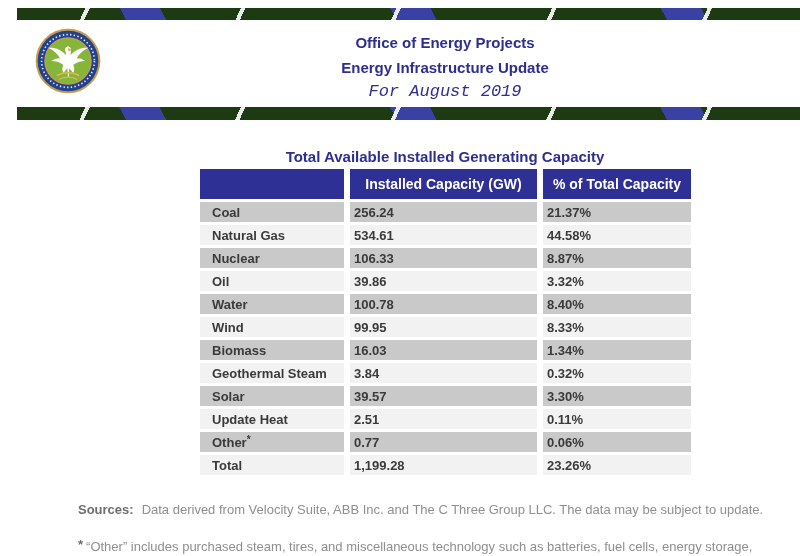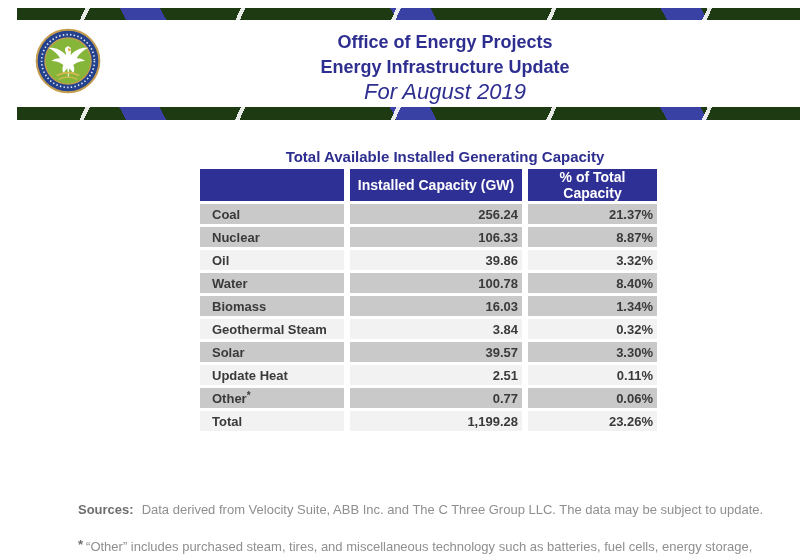--- a/index.html
+++ b/index.html
@@ -37,7 +37,7 @@
     position:absolute;left:100px;right:10px;top:30px;
     text-align:center;color:var(--title-blue);
   }
-  .titles .t1,.titles .t2{font-size:18px;font-weight:bold;line-height:25px;}
+  .titles .t1,.titles .t2{font-size:15px;font-weight:bold;line-height:25px;}
   .titles .t3{font-size:22px;font-style:italic;line-height:23px;}
   
   .table-title{

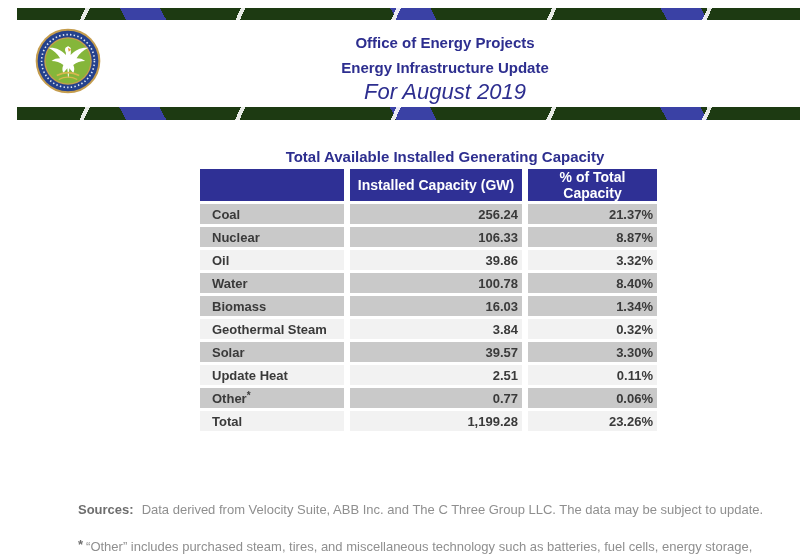--- a/index.html
+++ b/index.html
@@ -38,7 +38,7 @@
     text-align:center;color:var(--title-blue);
   }
   .titles .t1,.titles .t2{font-size:15px;font-weight:bold;line-height:25px;}
-  .titles .t3{font-size:22px;font-style:italic;line-height:23px;}
+  .titles .t3{font-size:17px;font-style:italic;line-height:23px;font-family:Liberation Mono, monospace;}
   
   .table-title{
     position:absolute;left:100px;width:690px;top:148px;

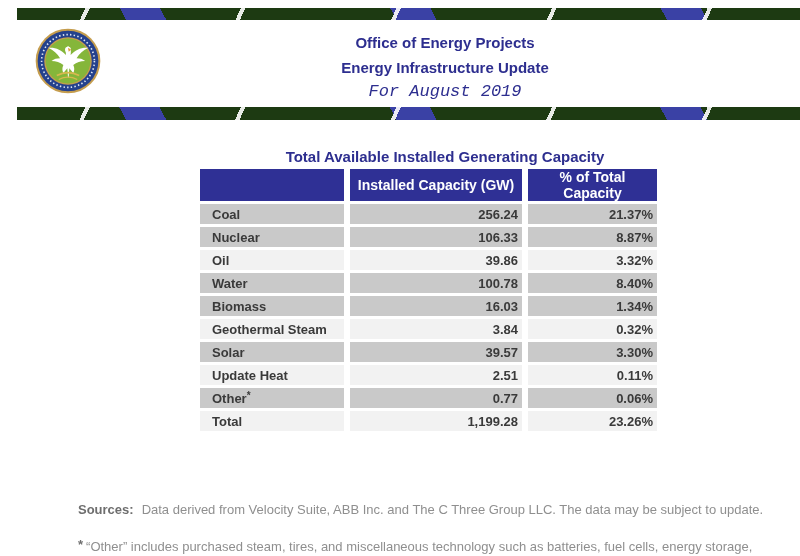--- a/index.html
+++ b/index.html
@@ -55,7 +55,7 @@
     padding:0 6px;
   }
   .capacity-table th.c0{width:144px;}
-  .capacity-table th.c1{width:172px;}
+  .capacity-table th.c1{width:187px;}
   .capacity-table th.c2{width:129px;}
   .capacity-table td{
     height:20px;font-size:13px;font-weight:bold;color:var(--cell-text);

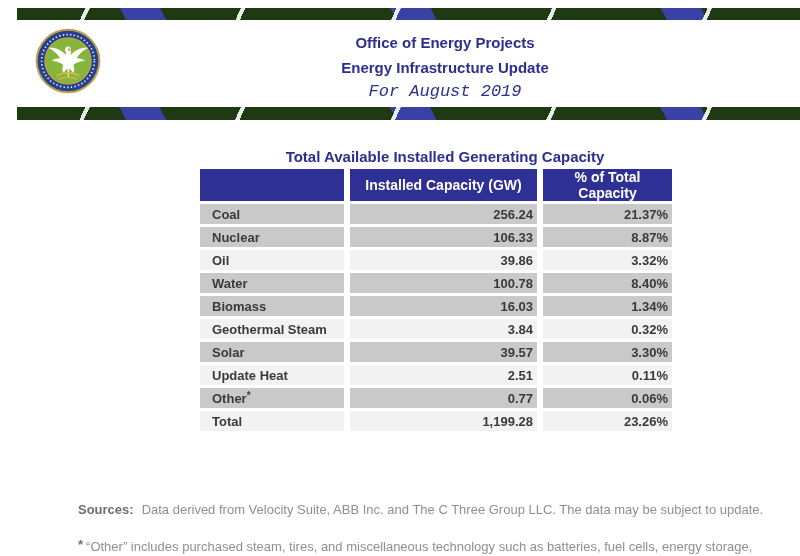--- a/index.html
+++ b/index.html
@@ -56,7 +56,7 @@
   }
   .capacity-table th.c0{width:144px;}
   .capacity-table th.c1{width:187px;}
-  .capacity-table th.c2{width:129px;}
+  .capacity-table th.c2{width:148px;}
   .capacity-table td{
     height:20px;font-size:13px;font-weight:bold;color:var(--cell-text);
     padding:0 4px;

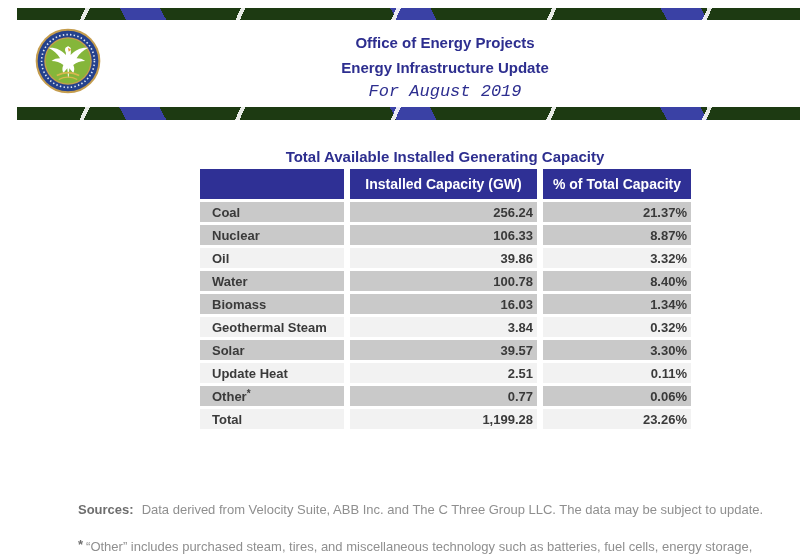--- a/index.html
+++ b/index.html
@@ -64,7 +64,7 @@
   .capacity-table tr.dark td{background:var(--row-dark);}
   .capacity-table tr.light td{background:var(--row-light);}
   .capacity-table td.label-cell{text-align:left;padding-left:12px;}
-  .capacity-table td.num-cell{text-align:right;}
+  .capacity-table td.num-cell{text-align:left;}
   .capacity-table sup{font-size:10px;vertical-align:4px;}
   
   .footer{

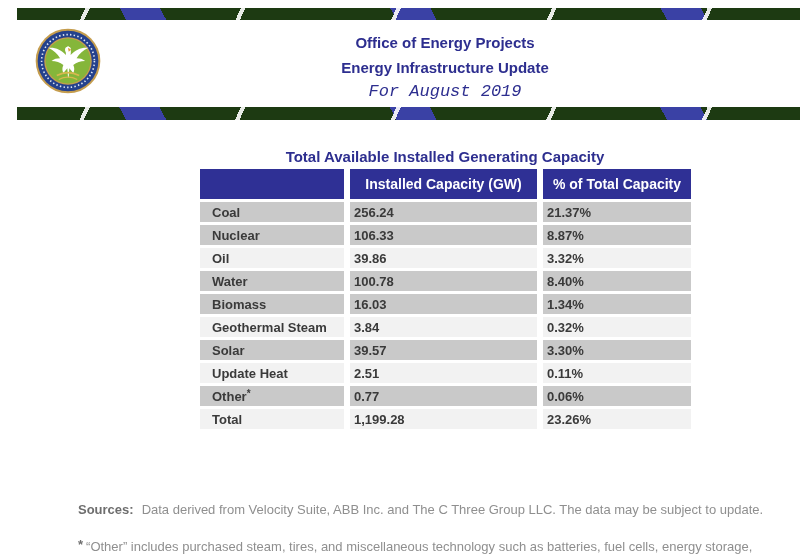--- a/index.html
+++ b/index.html
@@ -117,6 +117,11 @@
         <td class="num-cell">256.24</td>
         <td class="num-cell">21.37%</td>
       </tr>
+      <tr class="light">
+        <td class="label-cell">Natural Gas</td>
+        <td class="num-cell">534.61</td>
+        <td class="num-cell">44.58%</td>
+      </tr>
       <tr class="dark">
         <td class="label-cell">Nuclear</td>
         <td class="num-cell">106.33</td>

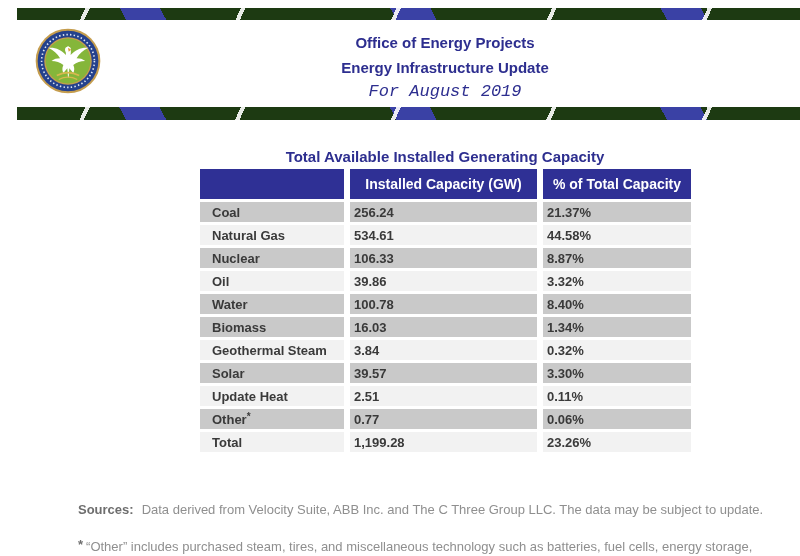--- a/index.html
+++ b/index.html
@@ -137,6 +137,11 @@
         <td class="num-cell">100.78</td>
         <td class="num-cell">8.40%</td>
       </tr>
+      <tr class="light">
+        <td class="label-cell">Wind</td>
+        <td class="num-cell">99.95</td>
+        <td class="num-cell">8.33%</td>
+      </tr>
       <tr class="dark">
         <td class="label-cell">Biomass</td>
         <td class="num-cell">16.03</td>

